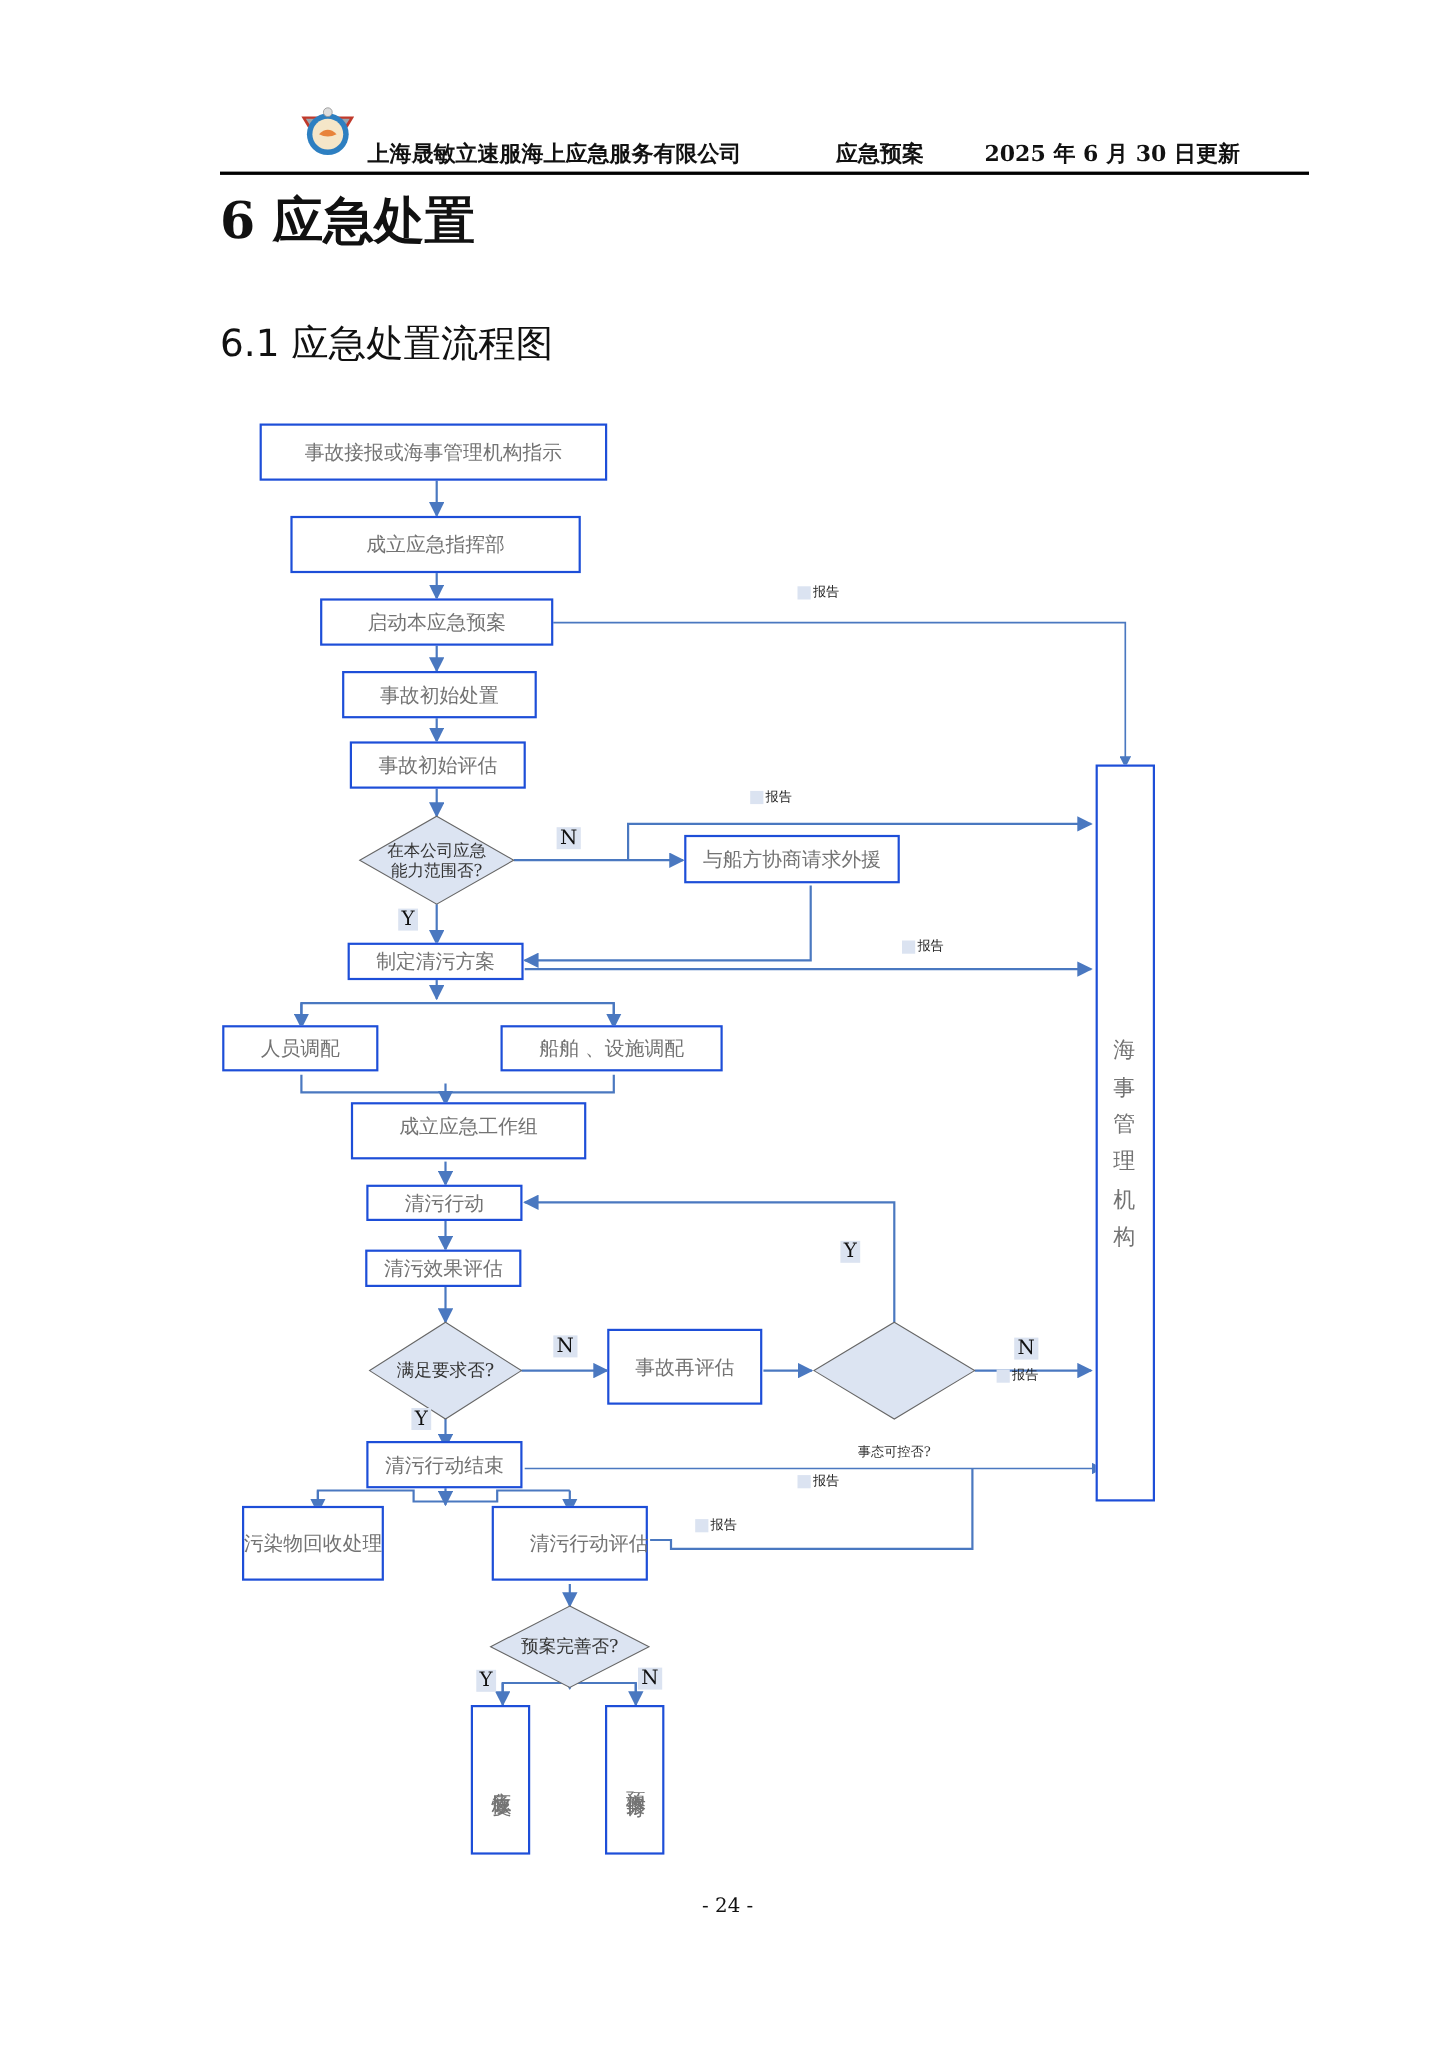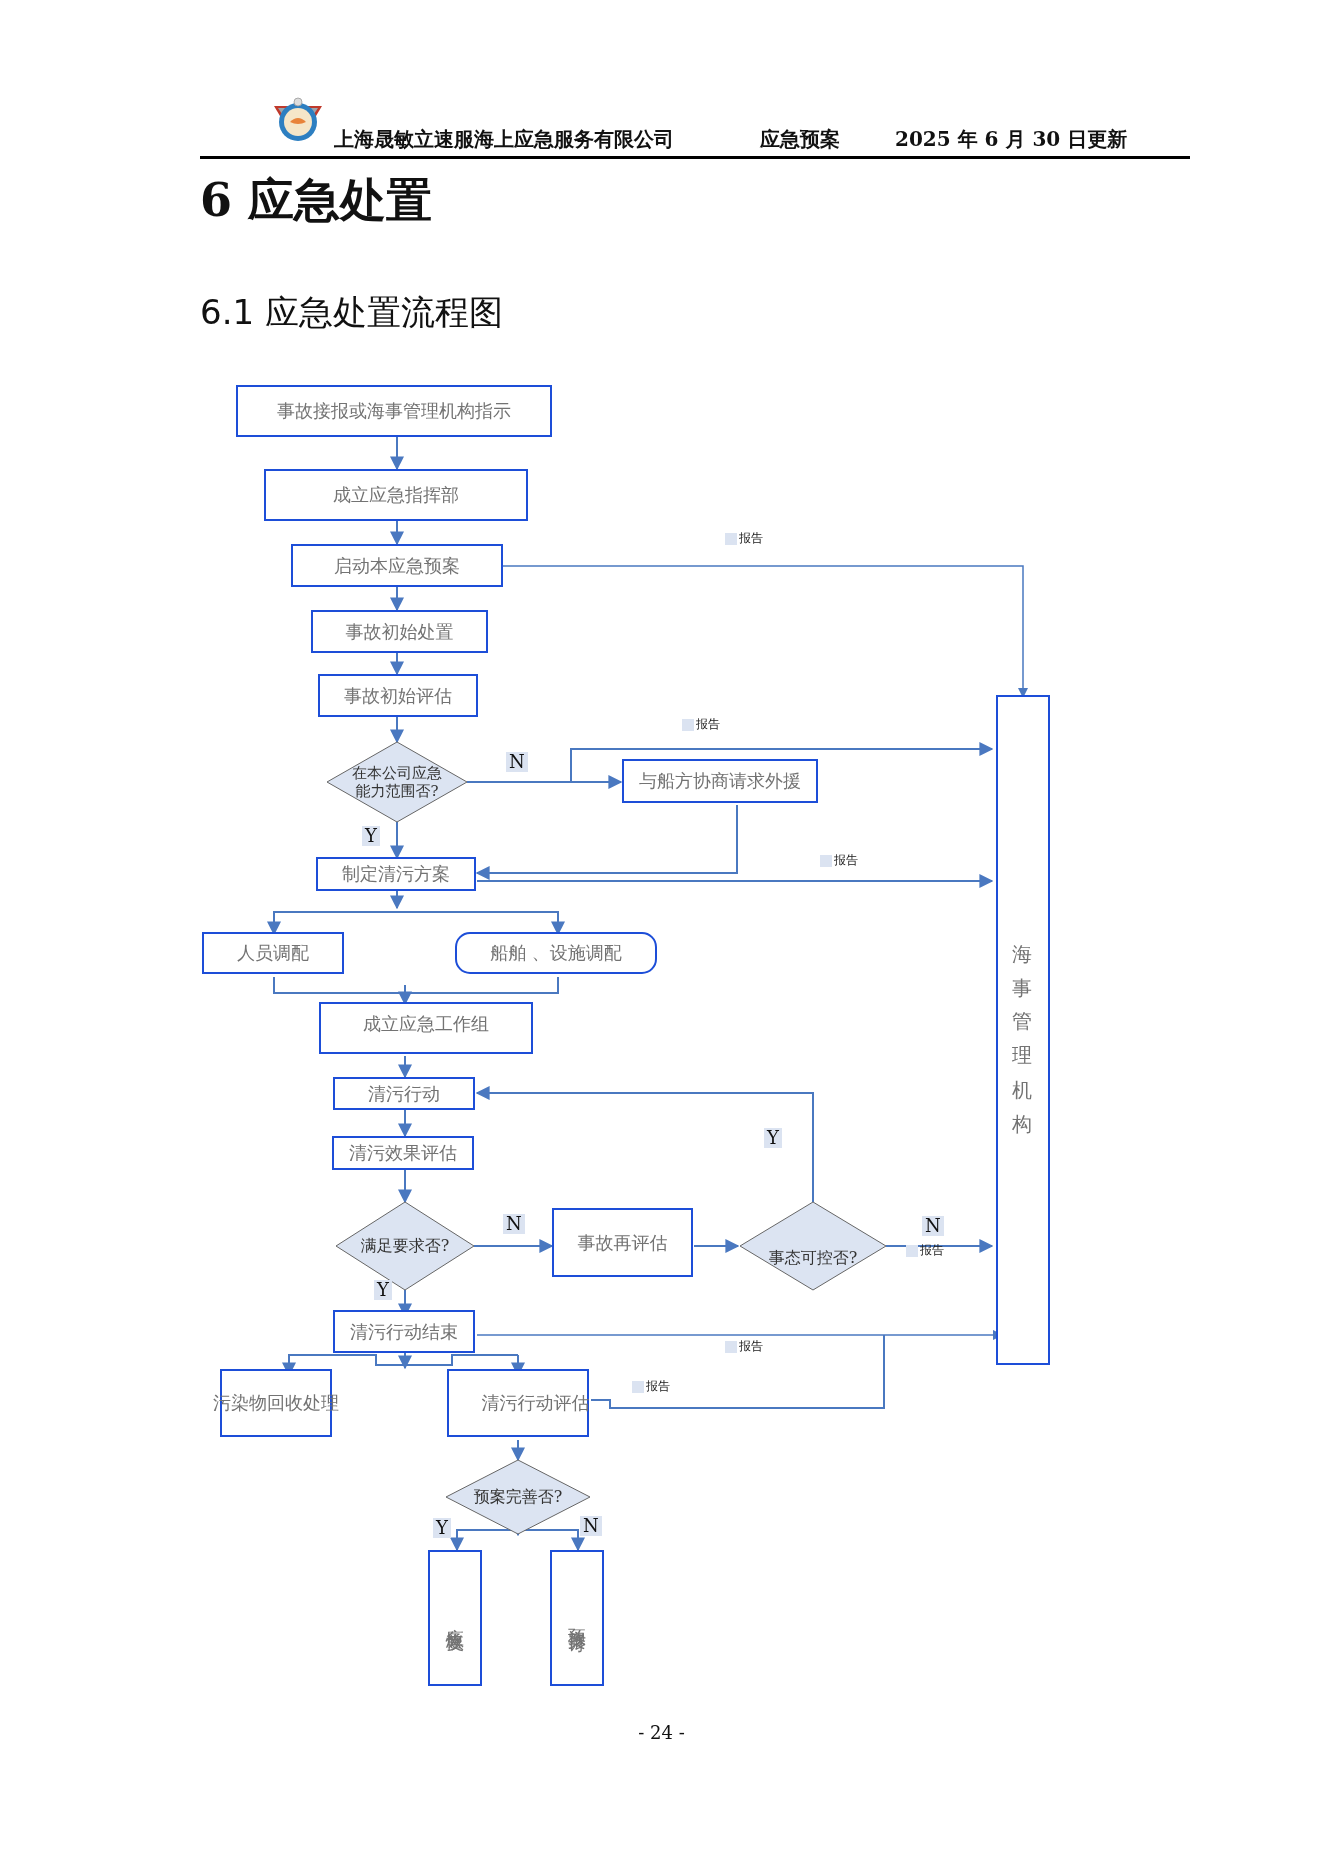--- a/index.html
+++ b/index.html
@@ -103,7 +103,7 @@
 <div class="box" style="left:622px;top:759px;width:196px;height:44px;">与船方协商请求外援</div>
 <div class="box" style="left:316px;top:857px;width:160px;height:34px;">制定清污方案</div>
 <div class="box" style="left:202px;top:932px;width:142px;height:42px;">人员调配</div>
-<div class="box" style="left:455px;top:932px;width:202px;height:42px;border-radius:15px;">船舶 、设施调配</div>
+<div class="box" style="left:455px;top:932px;width:202px;height:42px;">船舶 、设施调配</div>
 <div class="box top" style="left:319px;top:1002px;width:214px;height:52px;">成立应急工作组</div>
 <div class="box" style="left:333px;top:1077px;width:142px;height:33px;">清污行动</div>
 <div class="box" style="left:332px;top:1136px;width:142px;height:34px;">清污效果评估</div>

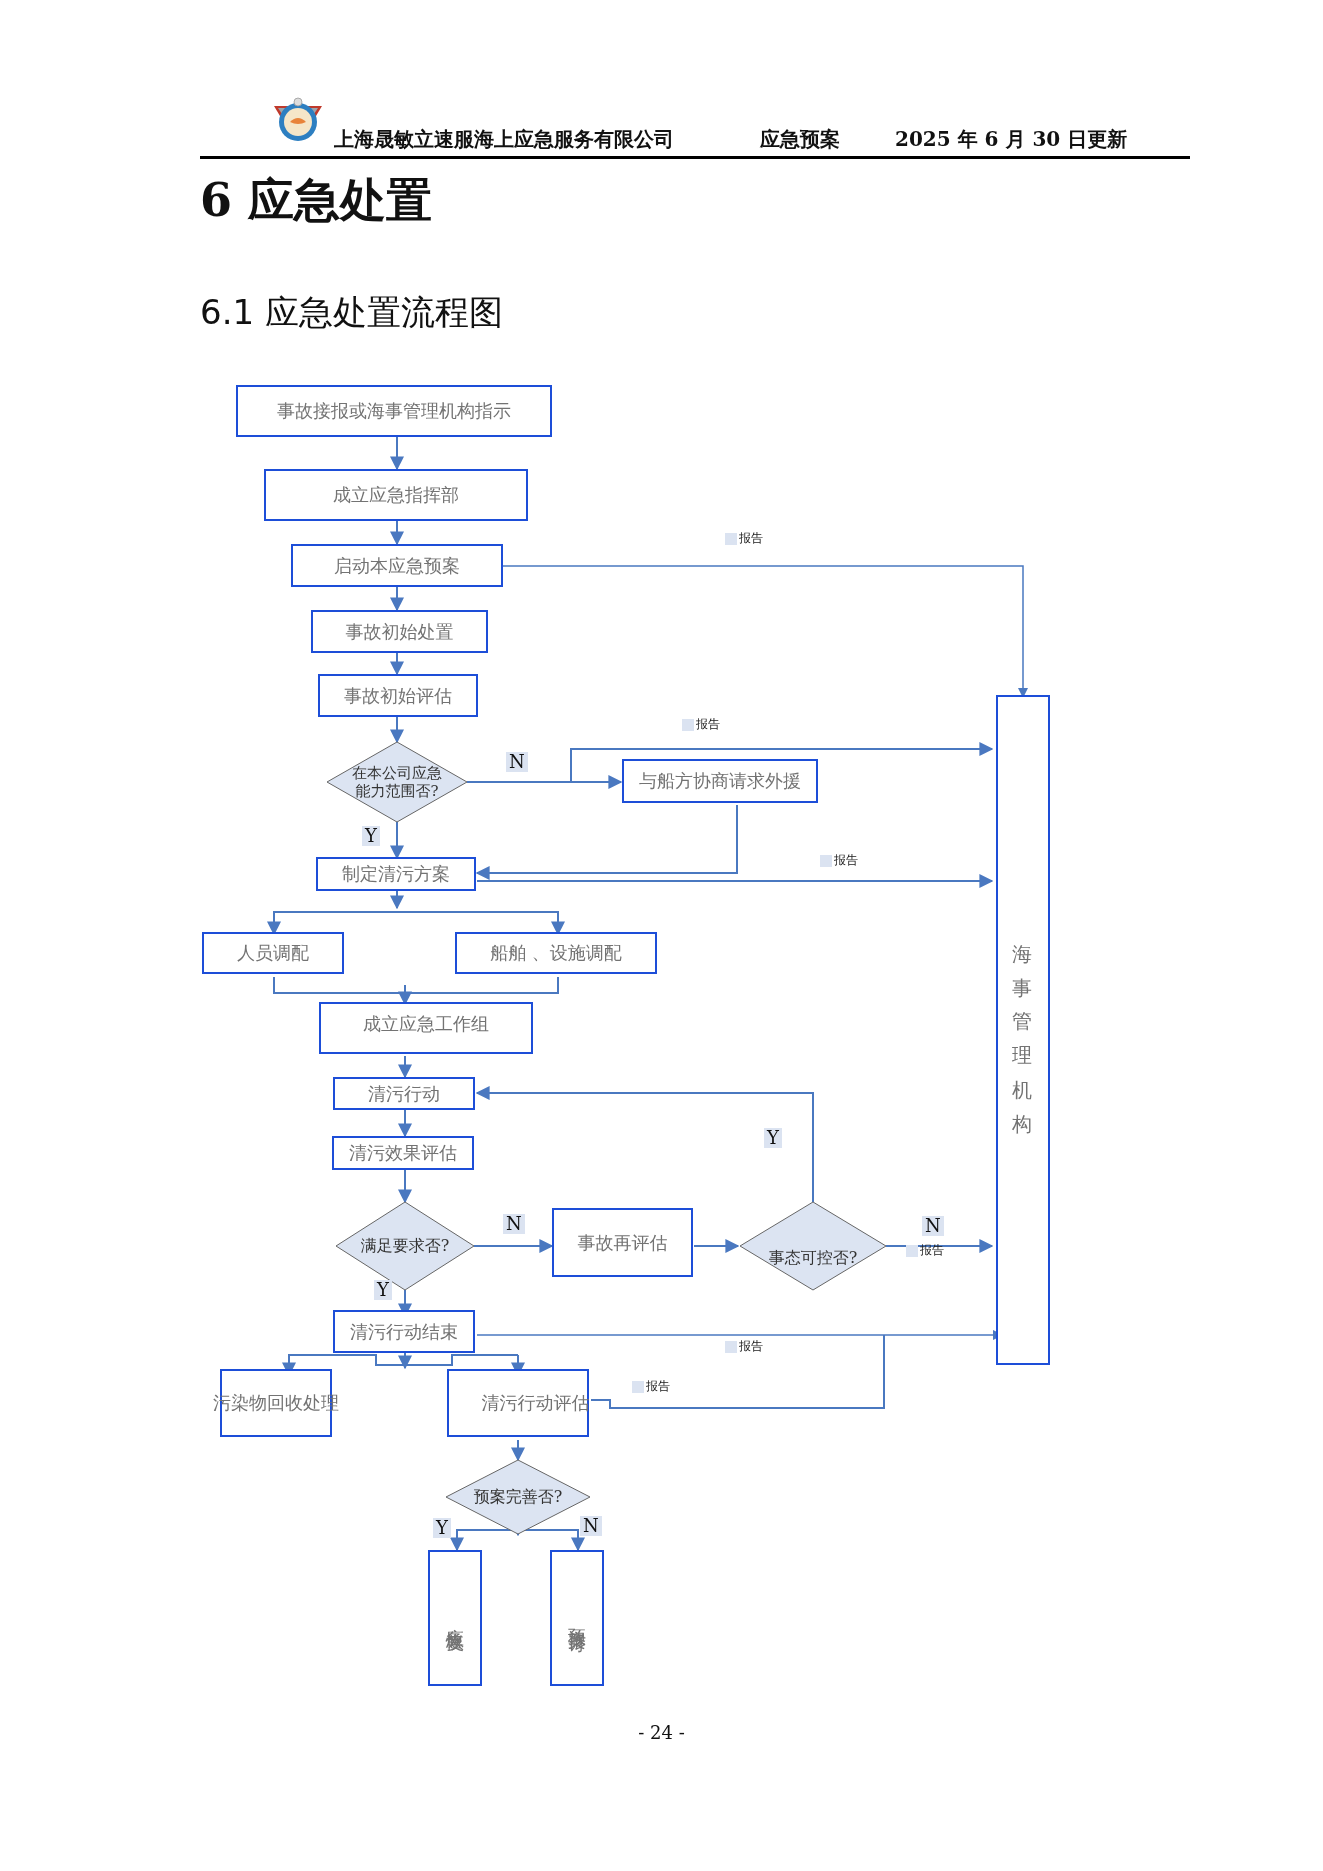--- a/index.html
+++ b/index.html
@@ -120,7 +120,7 @@
   <div>能力范围否?</div>
 </div>
 <div class="dtext" style="left:405px;top:1246px;font-size:16px;">满足要求否?</div>
-<div class="dtext" style="left:813px;top:1258px;font-size:16px;">事态可控否?</div>
+<div class="dtext" style="left:813px;top:1320px;font-size:12px;">事态可控否?</div>
 <div class="dtext" style="left:518px;top:1497px;font-size:16px;">预案完善否?</div>
 
 <div class="lbl" style="left:725px;top:530px;"><span class="hl"></span><span>报告</span></div>

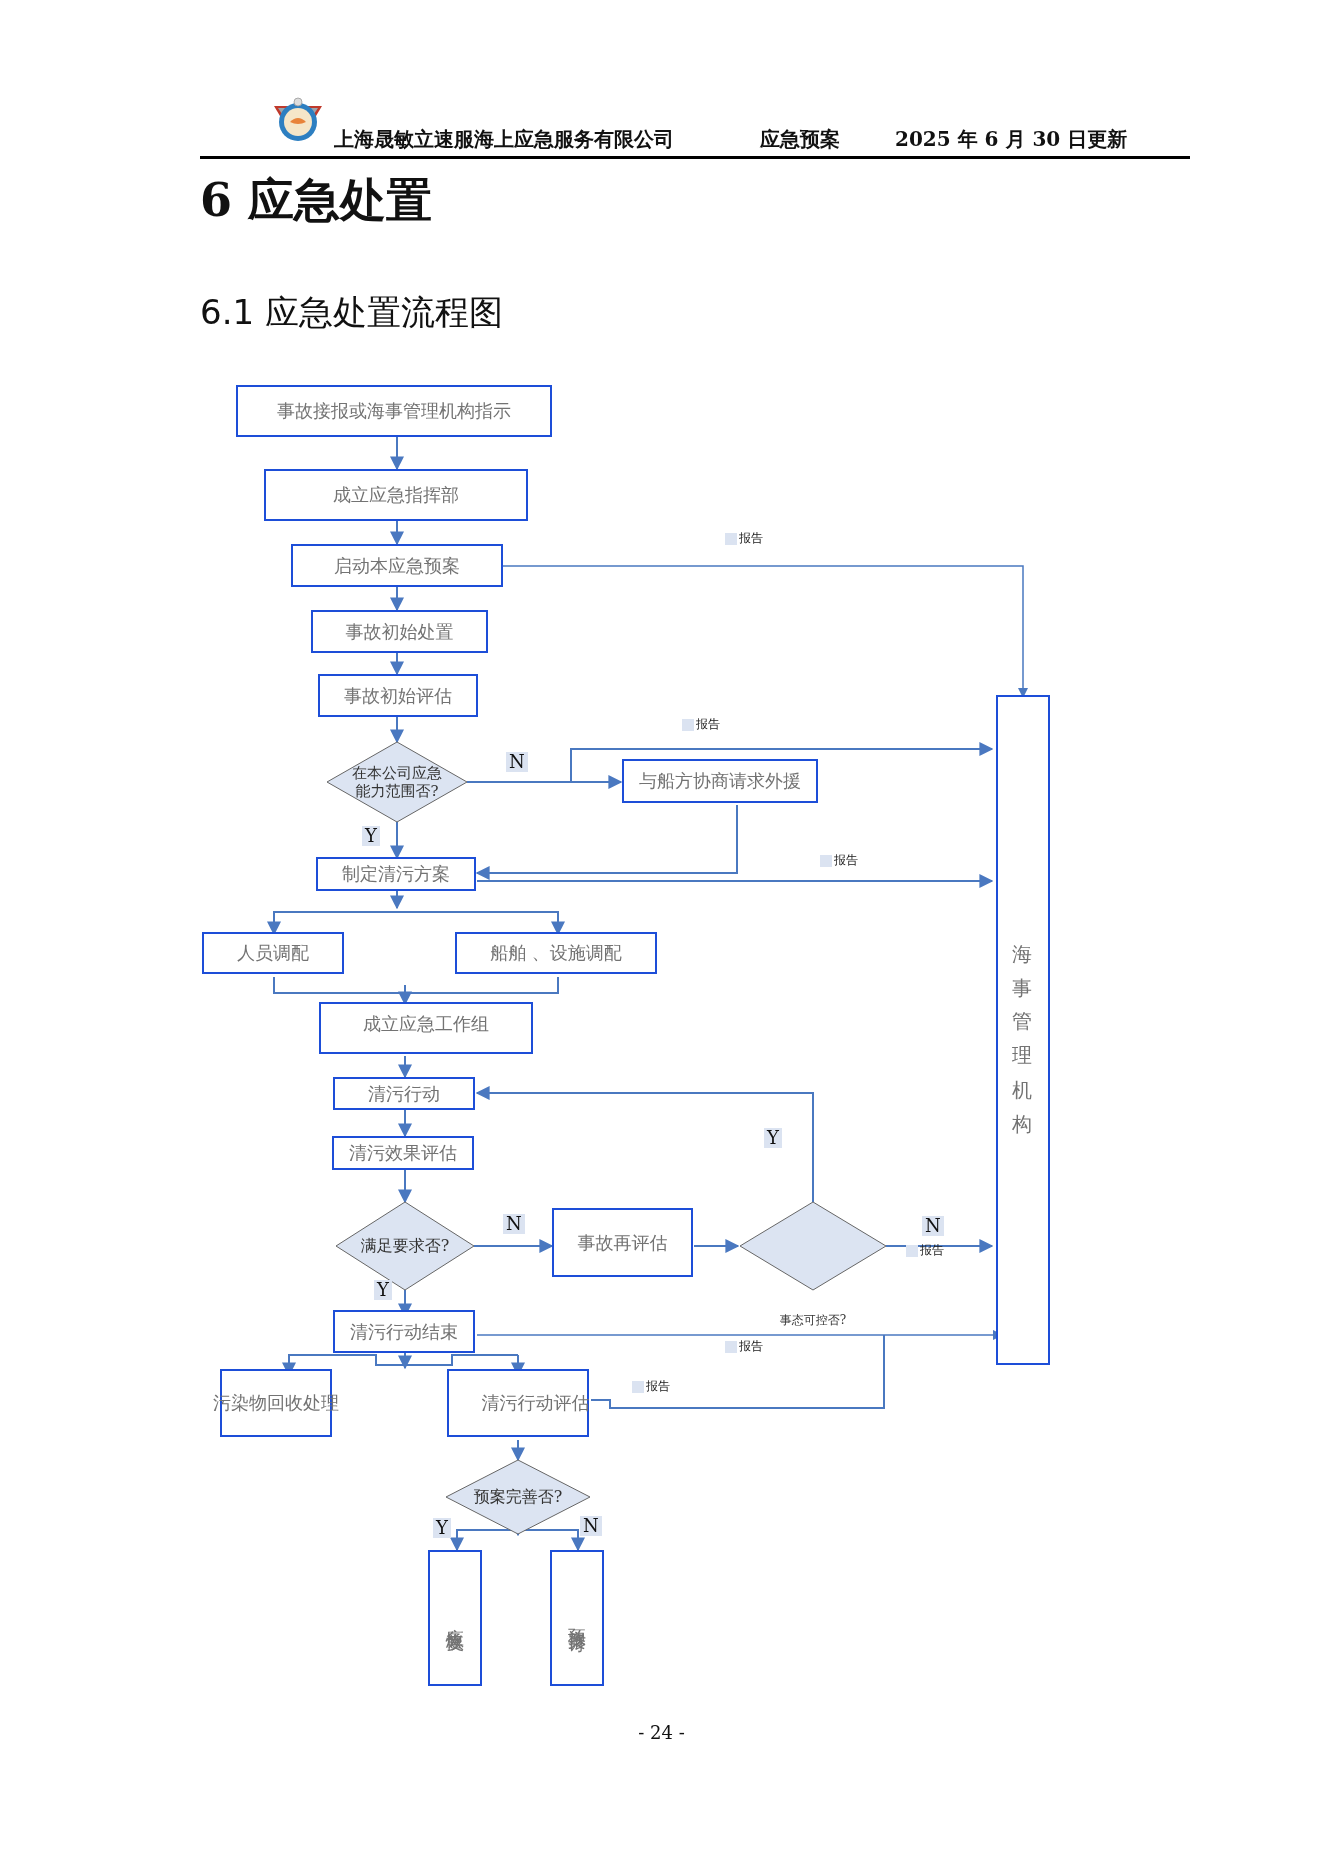--- a/index.html
+++ b/index.html
@@ -109,7 +109,7 @@
 <div class="box" style="left:332px;top:1136px;width:142px;height:34px;">清污效果评估</div>
 <div class="box" style="left:552px;top:1208px;width:141px;height:69px;">事故再评估</div>
 <div class="box" style="left:333px;top:1310px;width:142px;height:43px;">清污行动结束</div>
-<div class="box" style="left:220px;top:1369px;width:112px;height:68px;">污染物回收处理</div>
+<div class="box" style="left:220px;top:1369px;width:129px;height:68px;">污染物回收处理</div>
 <div class="box" style="left:447px;top:1369px;width:142px;height:68px;padding-left:35px;">清污行动评估</div>
 <div class="box vbox" style="left:428px;top:1550px;width:54px;height:136px;">应急恢复</div>
 <div class="box vbox" style="left:550px;top:1550px;width:54px;height:136px;">预案修订</div>

